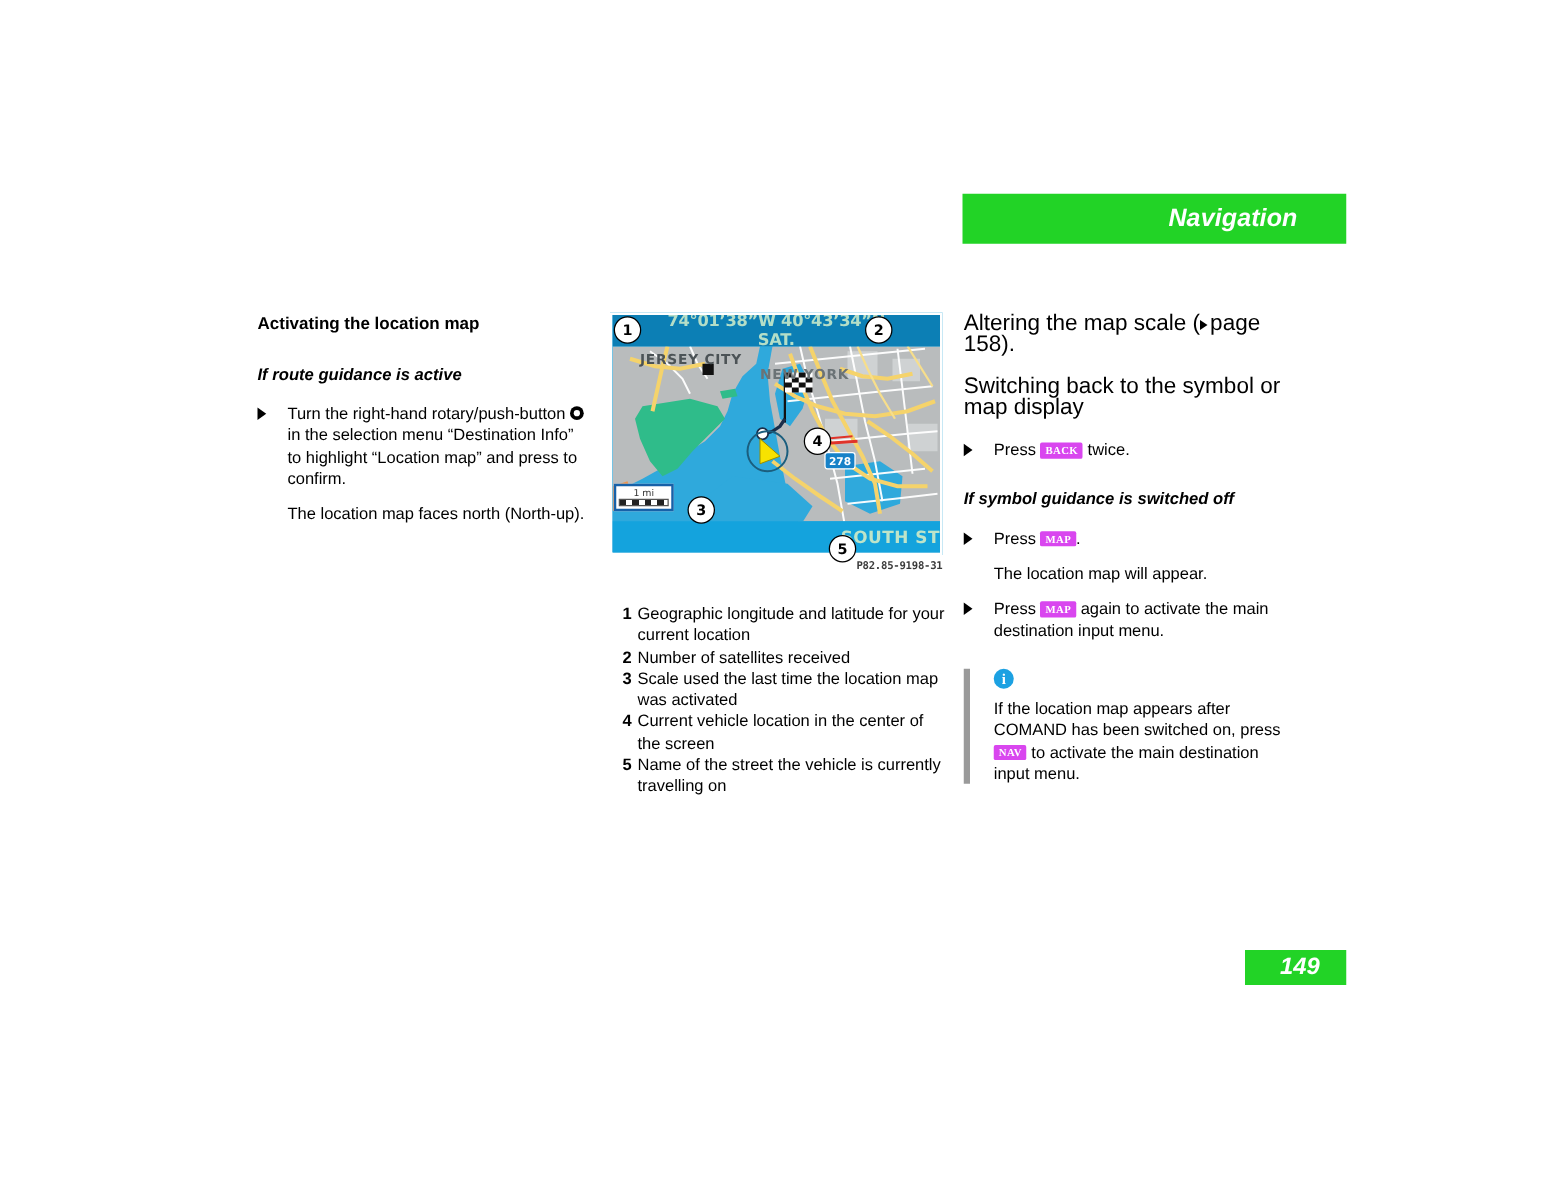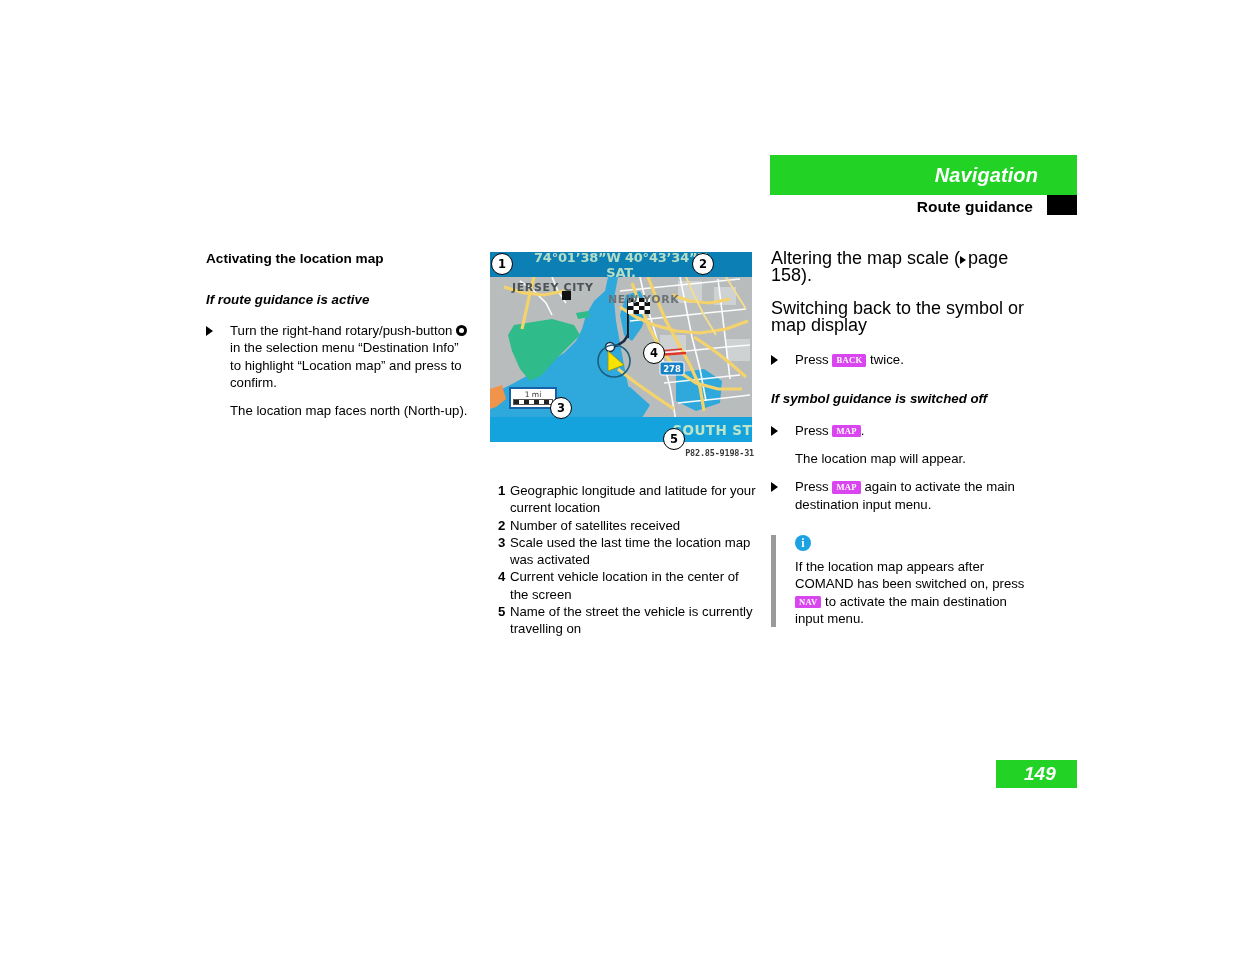--- a/index.html
+++ b/index.html
@@ -352,10 +352,6 @@
 <div class="header-block">
   <div class="header-green">
     <span class="chapter">Navigation</span>
-  </div>
-  <div class="header-sub">
-    <span class="section">Route guidance</span>
-    <span class="header-tab"></span>
   </div>
 </div>
 

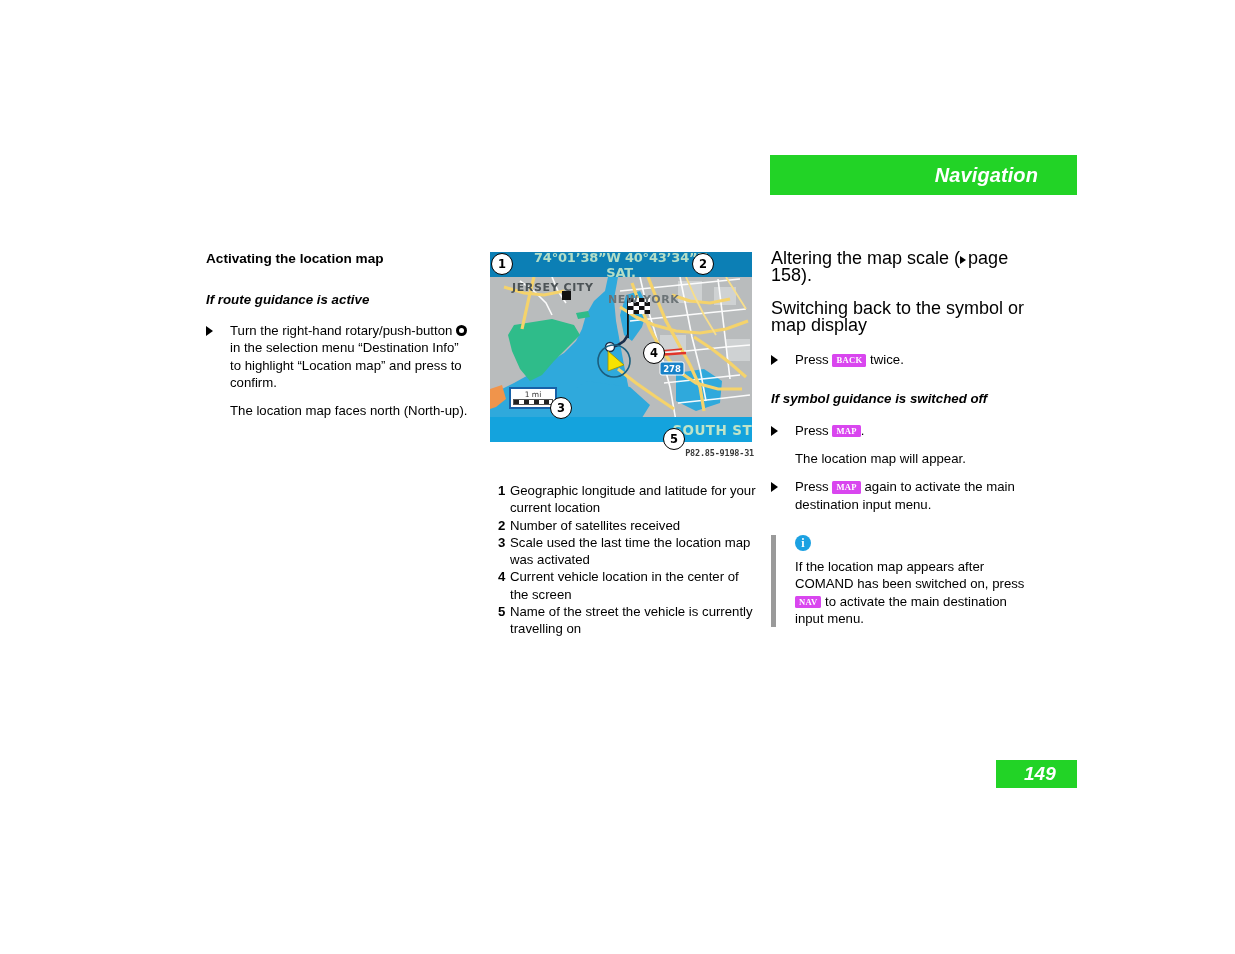--- a/index.html
+++ b/index.html
@@ -249,7 +249,7 @@
   }
   .scalebox {
     position: absolute;
-    left: 19px;
+    left: 1px;
     bottom: 8px;
     width: 48px;
     height: 22px;

